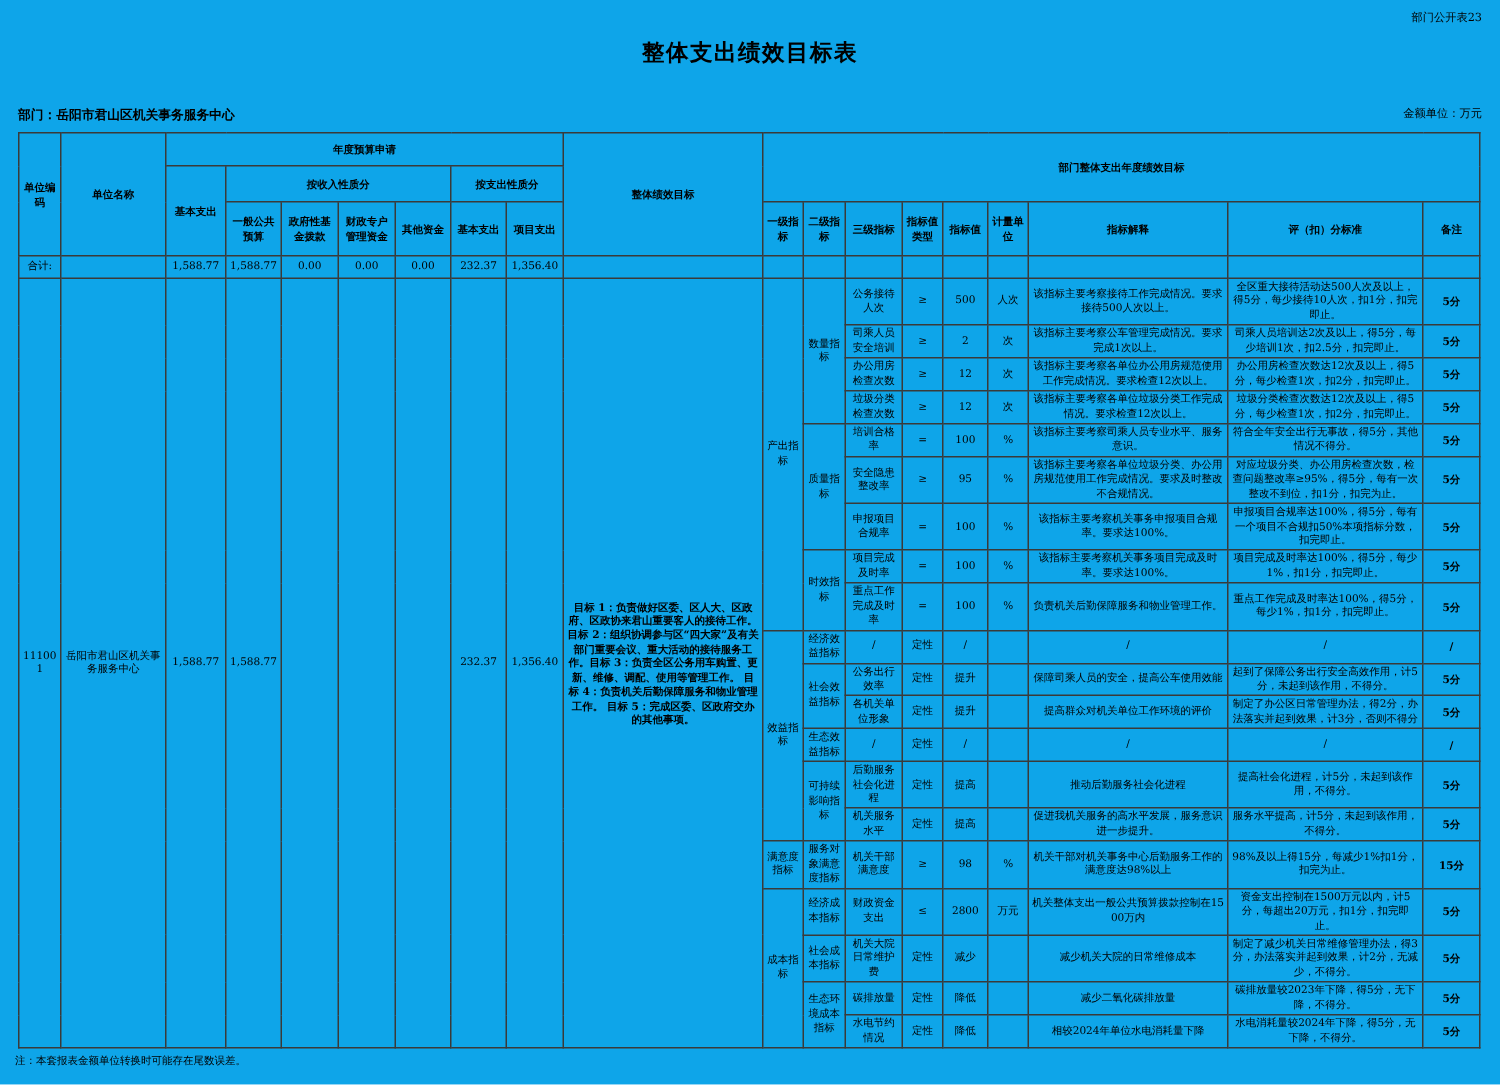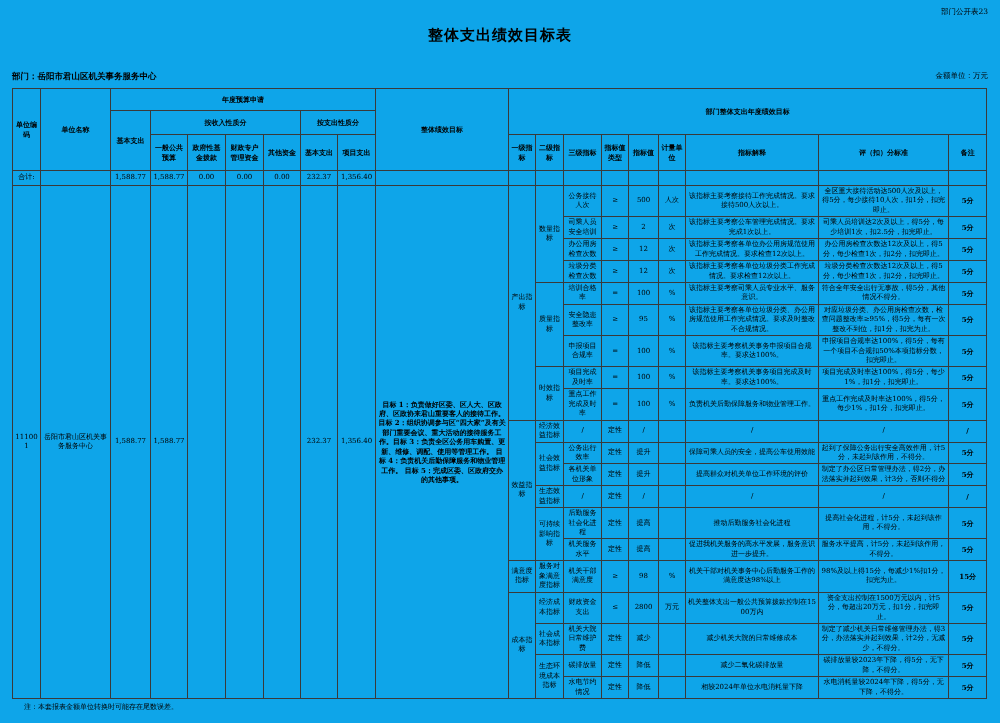--- a/index.html
+++ b/index.html
@@ -25,7 +25,7 @@
   tr.hrow1 { height:22px; } tr.hrow2 { height:24px; } tr.hrow3 { height:36px; }
   tr.total { height:15px;padding-left:32px; }
   tr.irow { height:21px; }
-  .footnote { margin:3px 0 0 24px; font-size:7px; }
+  .footnote { margin:3px 0 0 10px; font-size:7px; }
 </style>
 </head>
 <body>

